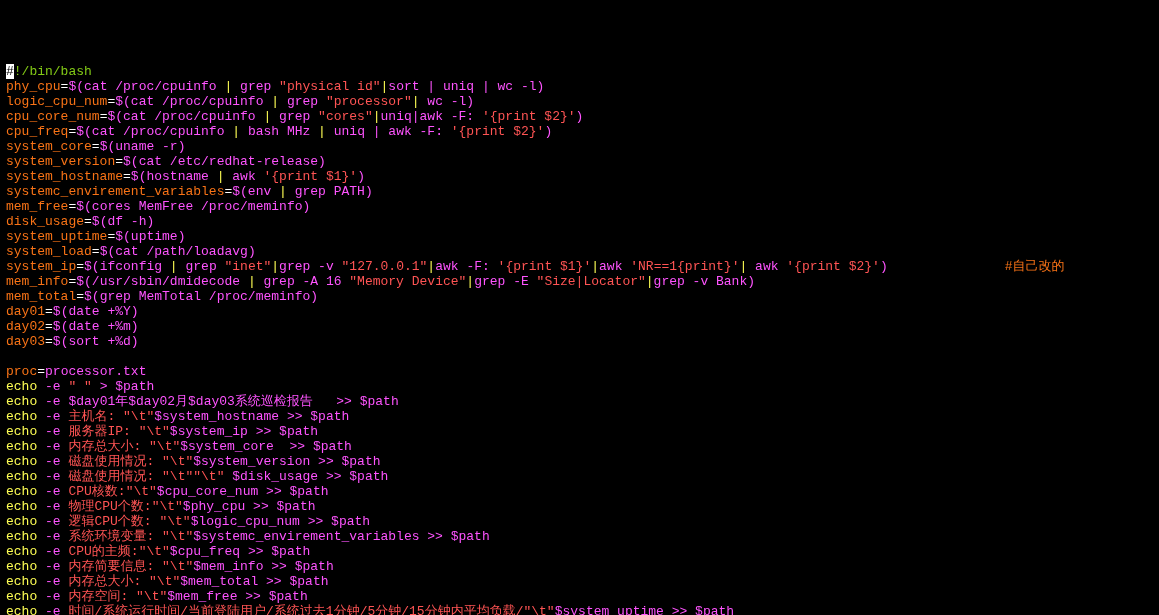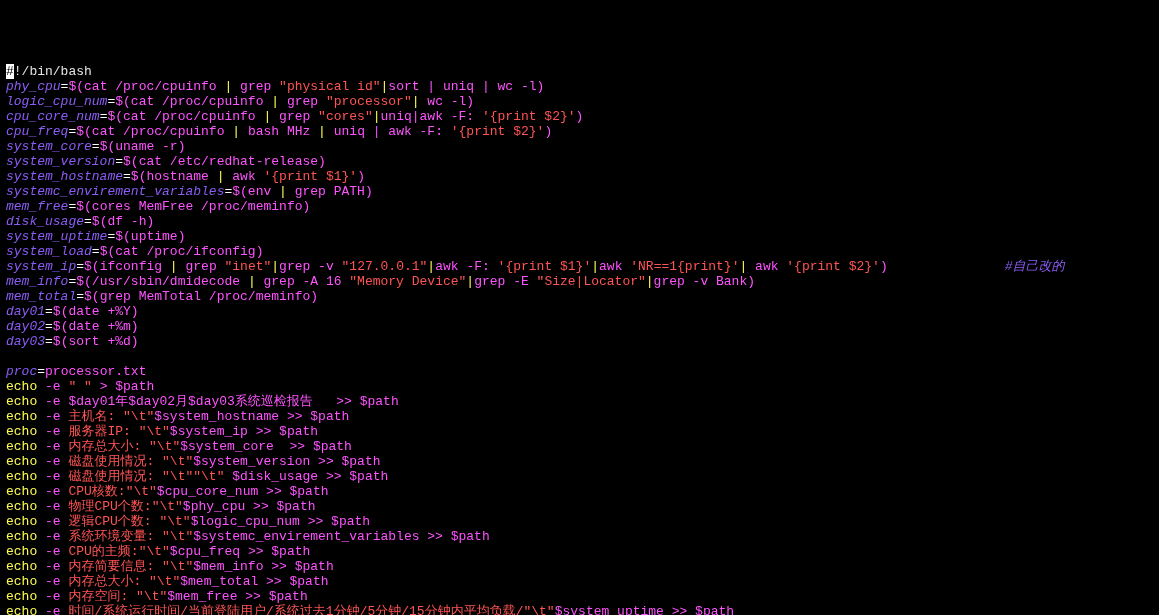--- a/index.html
+++ b/index.html
@@ -15,7 +15,7 @@
     height: 615px;
     overflow: hidden;
   }
-  .comment { color: #e5e5e5; }
+  .comment { color: #84cc16; }
   .white { color: #ffffff; }
   .magenta { color: #ff54ff; }
   .cyan { color: #8b5cf6; font-style: italic; }

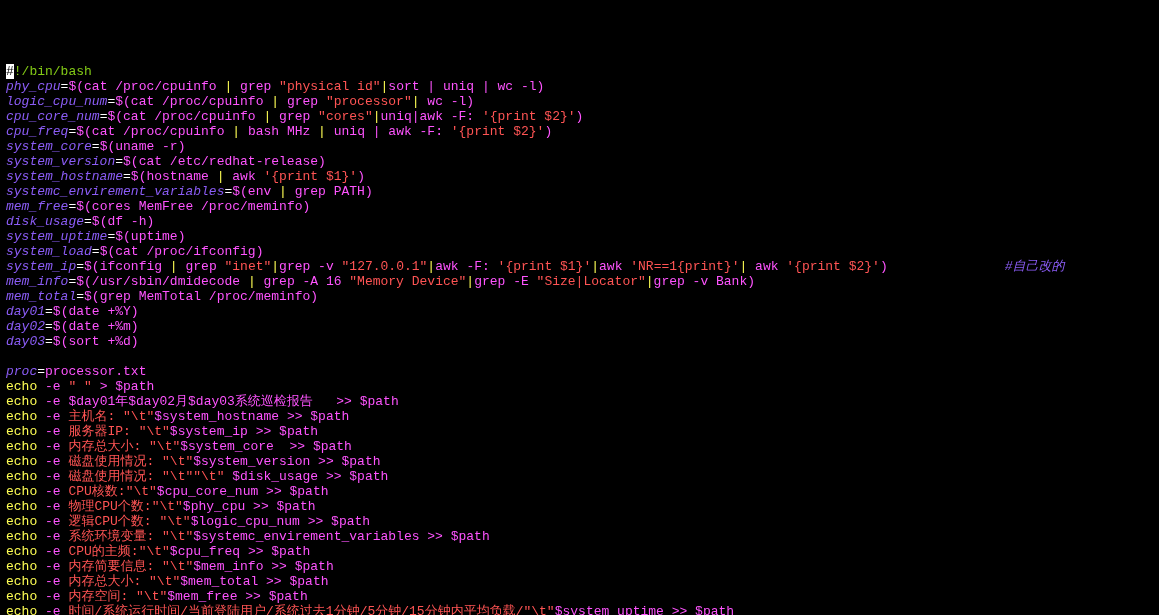--- a/index.html
+++ b/index.html
@@ -18,7 +18,7 @@
   .comment { color: #84cc16; }
   .white { color: #ffffff; }
   .magenta { color: #ff54ff; }
-  .cyan { color: #8b5cf6; font-style: italic; }
+  .cyan { color: #f97316; }
   .yellow { color: #ffff54; }
   .red { color: #ff5454; }
   .cursor { background: #ffffff; color:#000; }

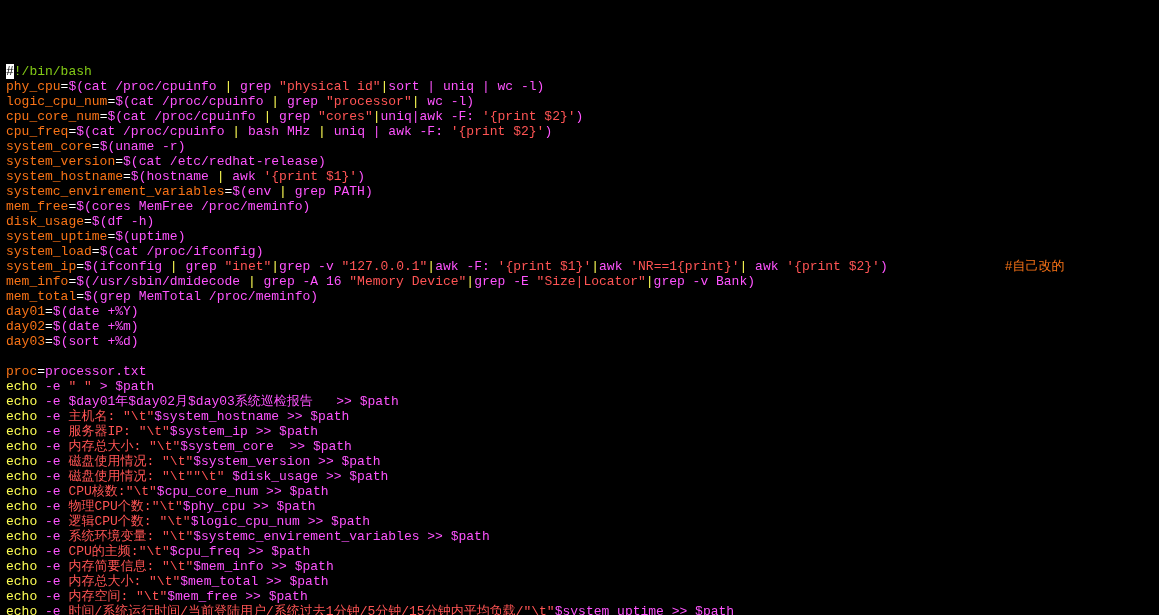--- a/index.html
+++ b/index.html
@@ -40,7 +40,7 @@
 <span><span class="cyan">mem_free</span><span class="white">=</span><span class="magenta">$(</span><span class="magenta">cores MemFree /proc/meminfo</span><span class="magenta">)</span></span>
 <span><span class="cyan">disk_usage</span><span class="white">=</span><span class="magenta">$(</span><span class="magenta">df -h</span><span class="magenta">)</span></span>
 <span><span class="cyan">system_uptime</span><span class="white">=</span><span class="magenta">$(</span><span class="magenta">uptime</span><span class="magenta">)</span></span>
-<span><span class="cyan">system_load</span><span class="white">=</span><span class="magenta">$(</span><span class="magenta">cat /proc/ifconfig</span><span class="magenta">)</span></span>
+<span><span class="cyan">system_load</span><span class="white">=</span><span class="magenta">$(</span><span class="magenta">cat /path/loadavg</span><span class="magenta">)</span></span>
 <span><span class="cyan">system_ip</span><span class="white">=</span><span class="magenta">$(</span><span class="magenta">ifconfig </span><span class="yellow">|</span><span class="magenta"> grep </span><span class="red">"inet"</span><span class="yellow">|</span><span class="magenta">grep -v </span><span class="red">"127.0.0.1"</span><span class="yellow">|</span><span class="magenta">awk -F: </span><span class="red">'{print $1}'</span><span class="yellow">|</span><span class="magenta">awk </span><span class="red">'NR==1{print}'</span><span class="yellow">|</span><span class="magenta"> awk </span><span class="red">'{print $2}'</span><span class="magenta">)</span>               <span class="cyan">#自己改的</span></span>
 <span><span class="cyan">mem_info</span><span class="white">=</span><span class="magenta">$(</span><span class="magenta">/usr/sbin/dmidecode </span><span class="yellow">|</span><span class="magenta"> grep -A </span><span class="magenta">16</span><span class="red"> "Memory Device"</span><span class="yellow">|</span><span class="magenta">grep -E </span><span class="red">"Size|Locator"</span><span class="yellow">|</span><span class="magenta">grep -v Bank</span><span class="magenta">)</span></span>
 <span><span class="cyan">mem_total</span><span class="white">=</span><span class="magenta">$(</span><span class="magenta">grep MemTotal /proc/meminfo</span><span class="magenta">)</span></span>

